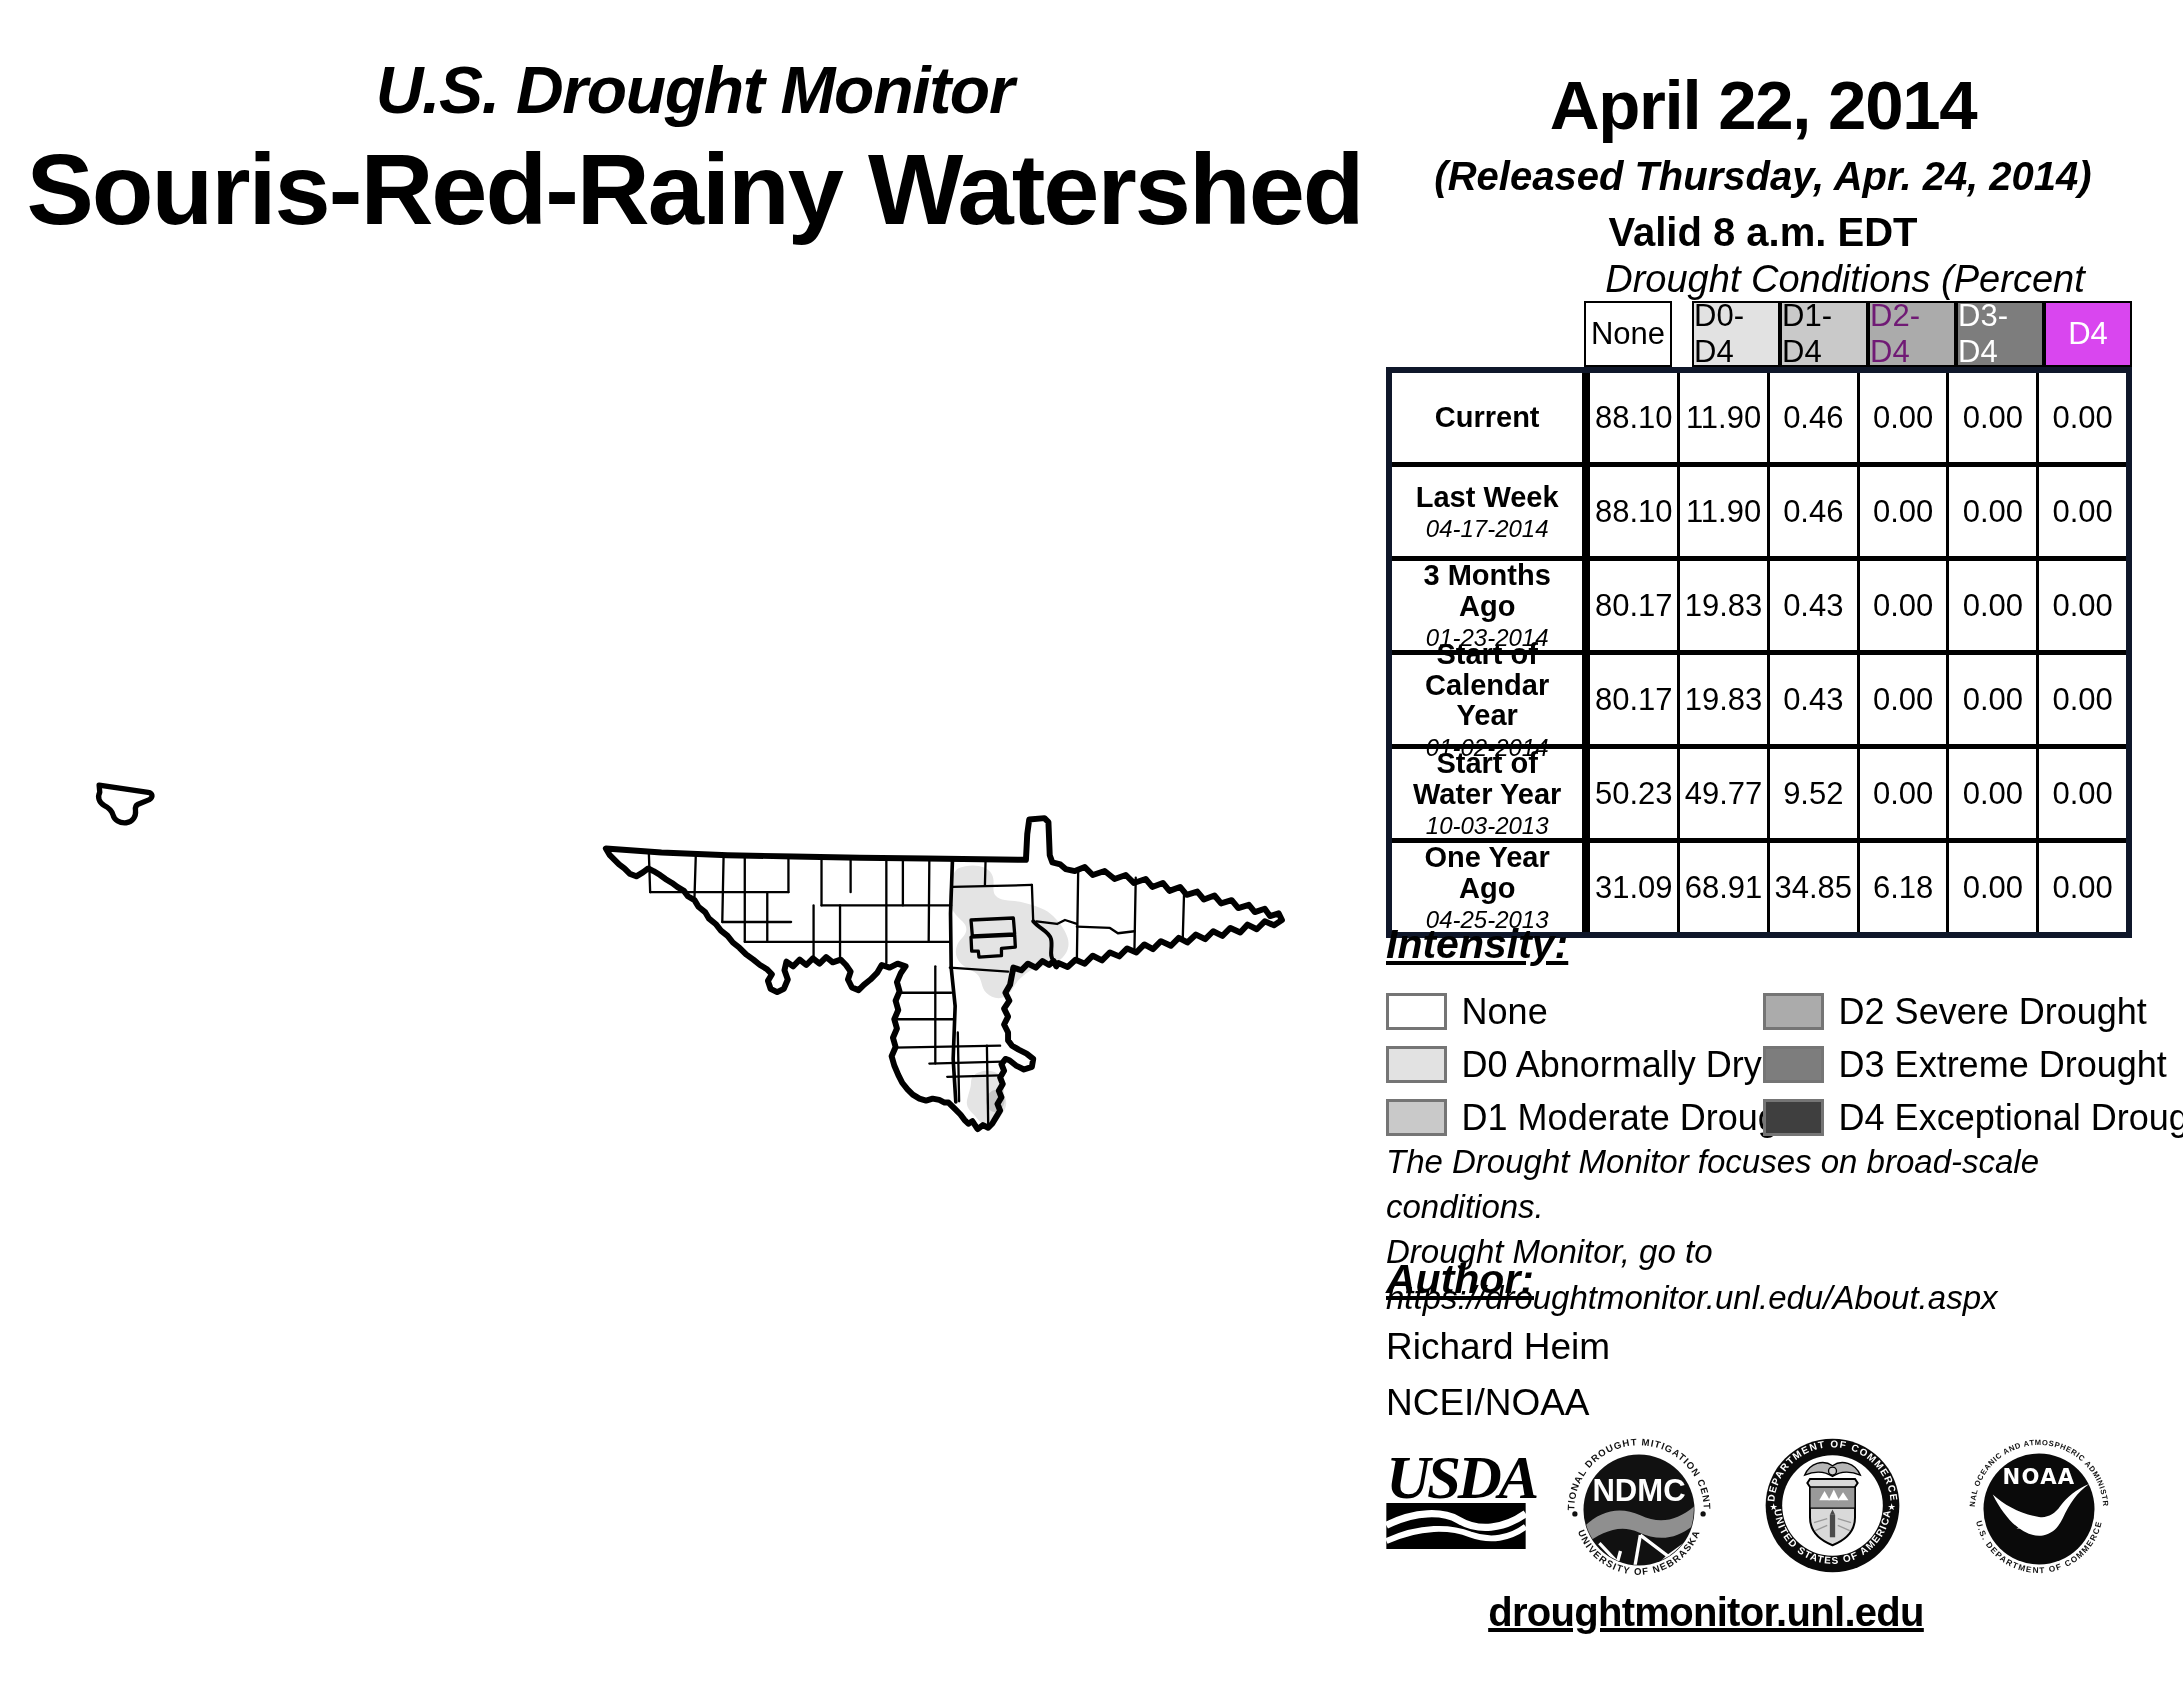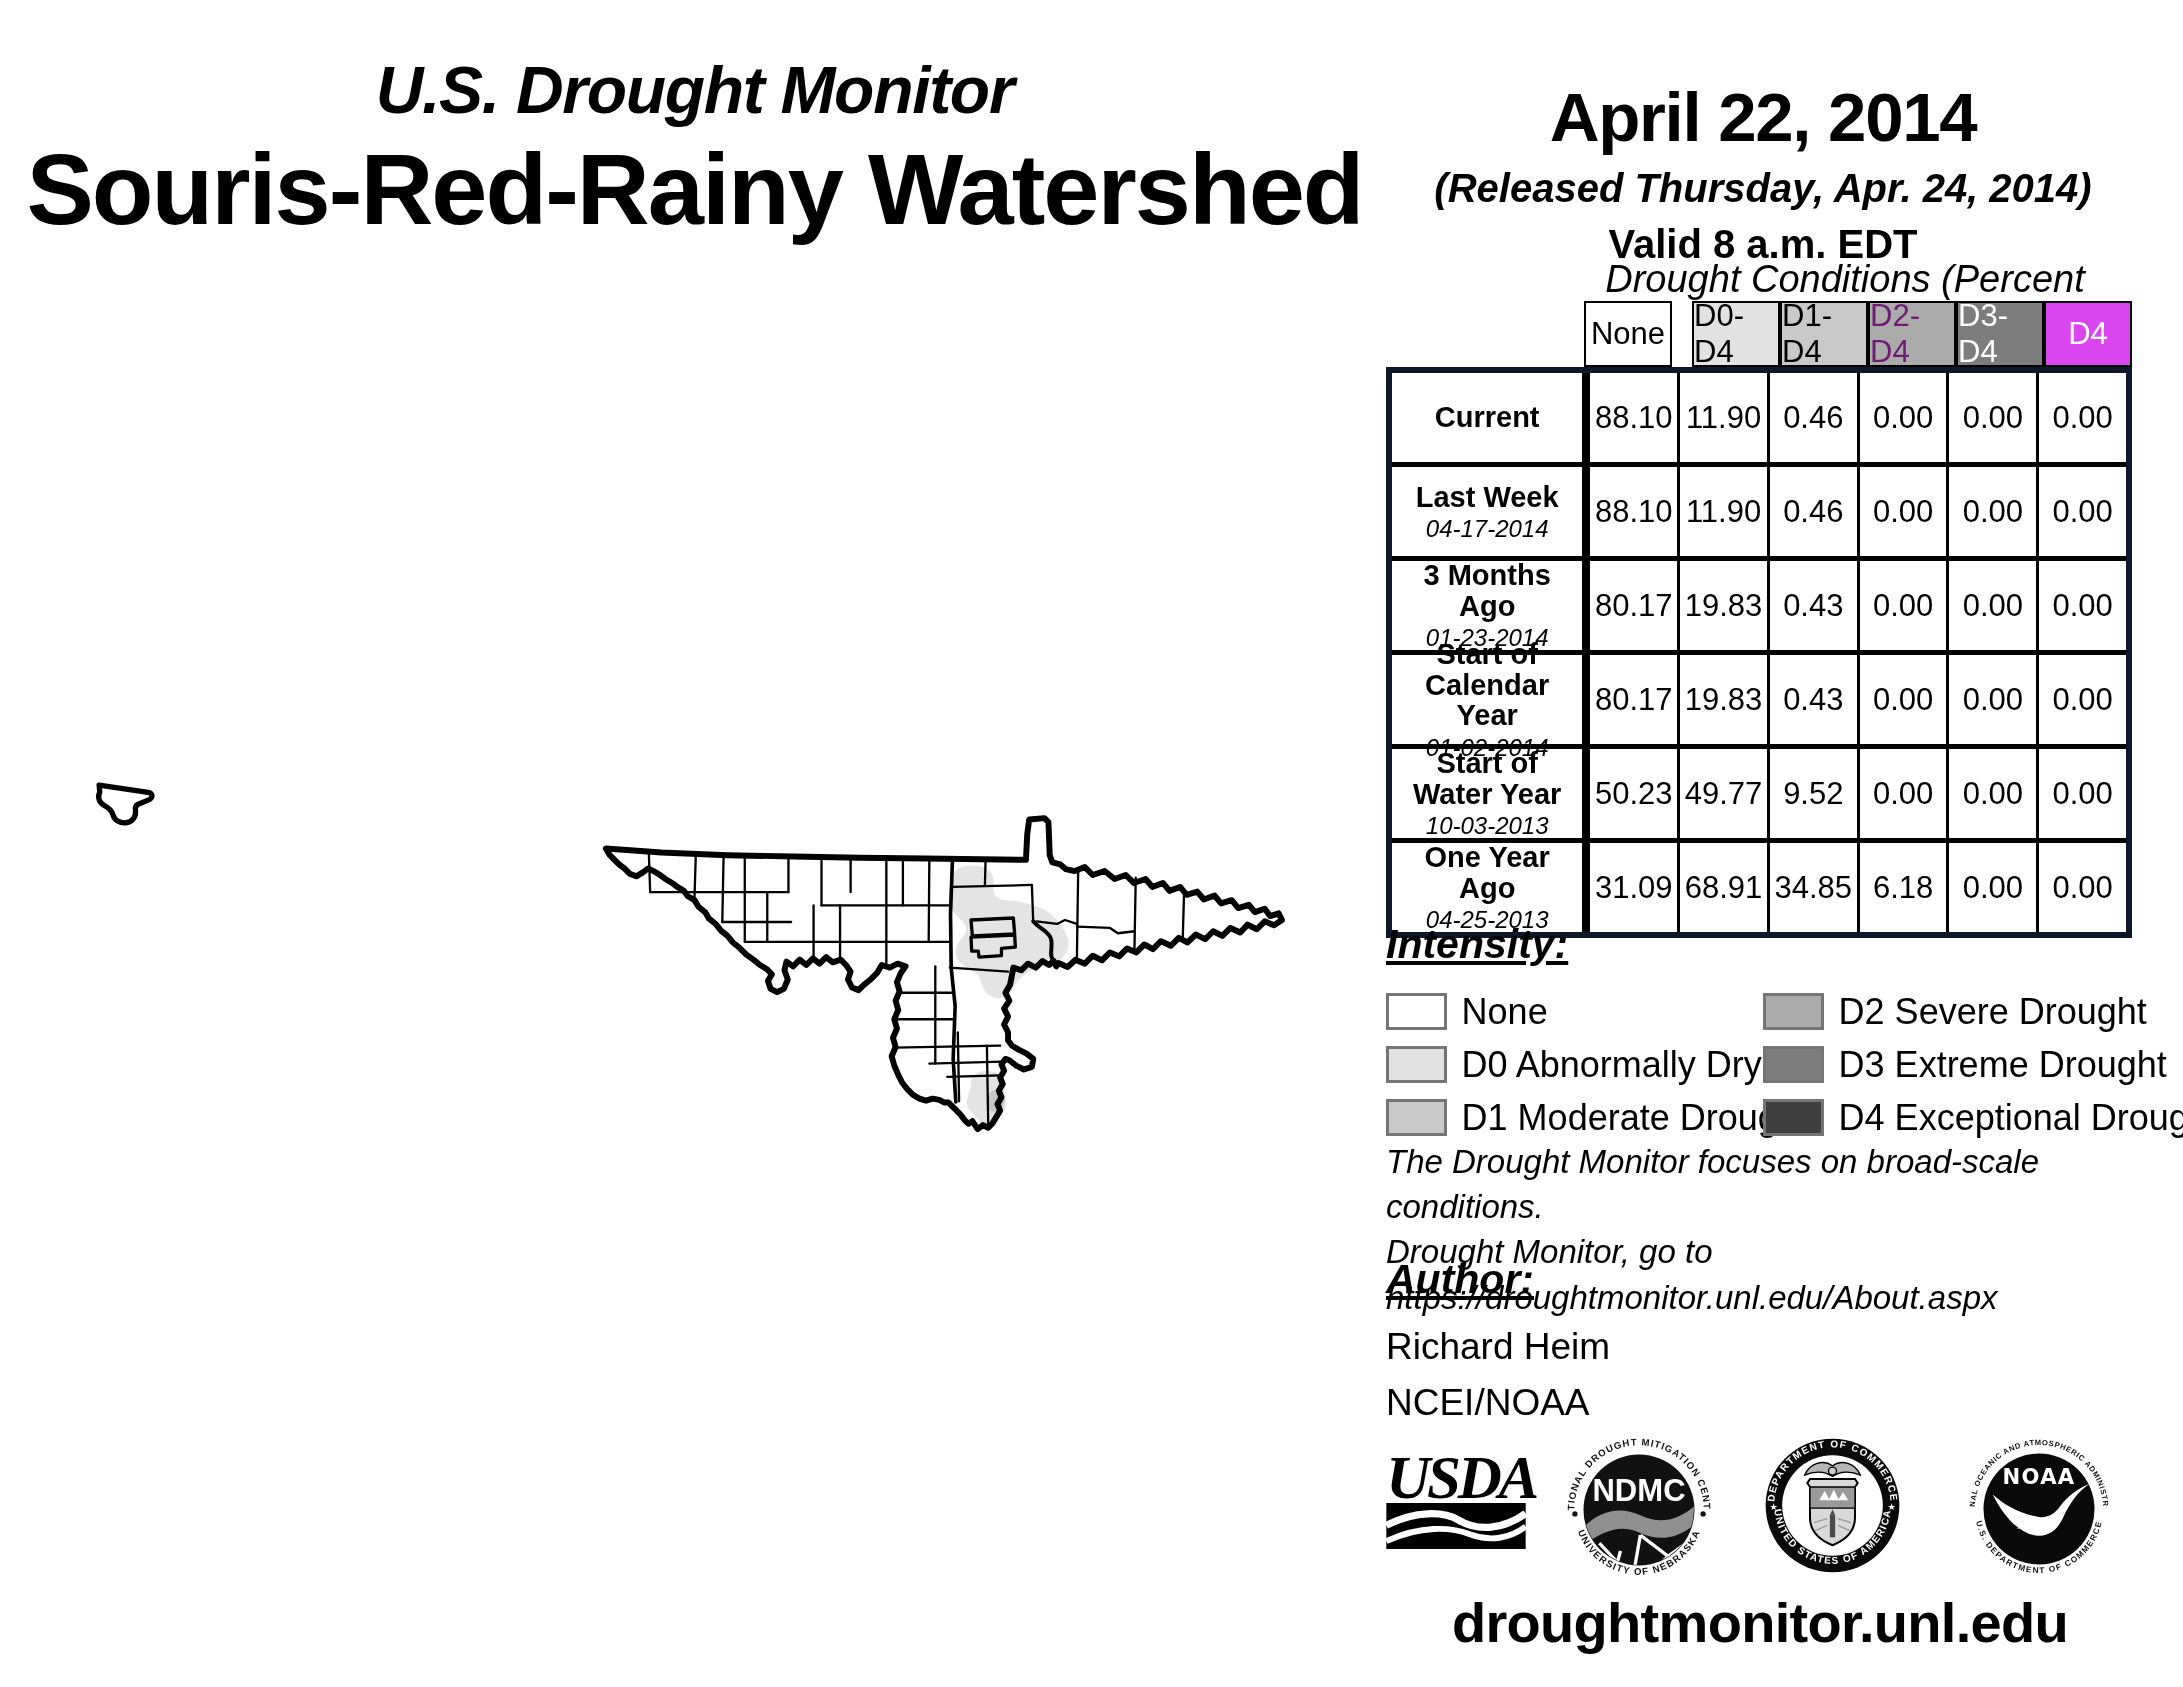--- a/index.html
+++ b/index.html
@@ -11,7 +11,7 @@
   .main-title{position:absolute;left:0;top:132px;width:1389px;margin:0;text-align:center;
           font-size:101px;font-weight:bold;letter-spacing:-2px;}
   
-  .dateblock{position:absolute;left:1389px;top:12px;width:748px;text-align:center;}
+  .dateblock{position:absolute;left:1389px;top:0;width:748px;text-align:center;}
   .date-main{margin-top:66px;font-size:69px;font-weight:bold;letter-spacing:-1.3px;}
   .date-released{margin-top:9.3px;font-size:40px;font-weight:bold;font-style:italic;}
   .date-valid{margin-top:10.6px;font-size:40px;font-weight:bold;}

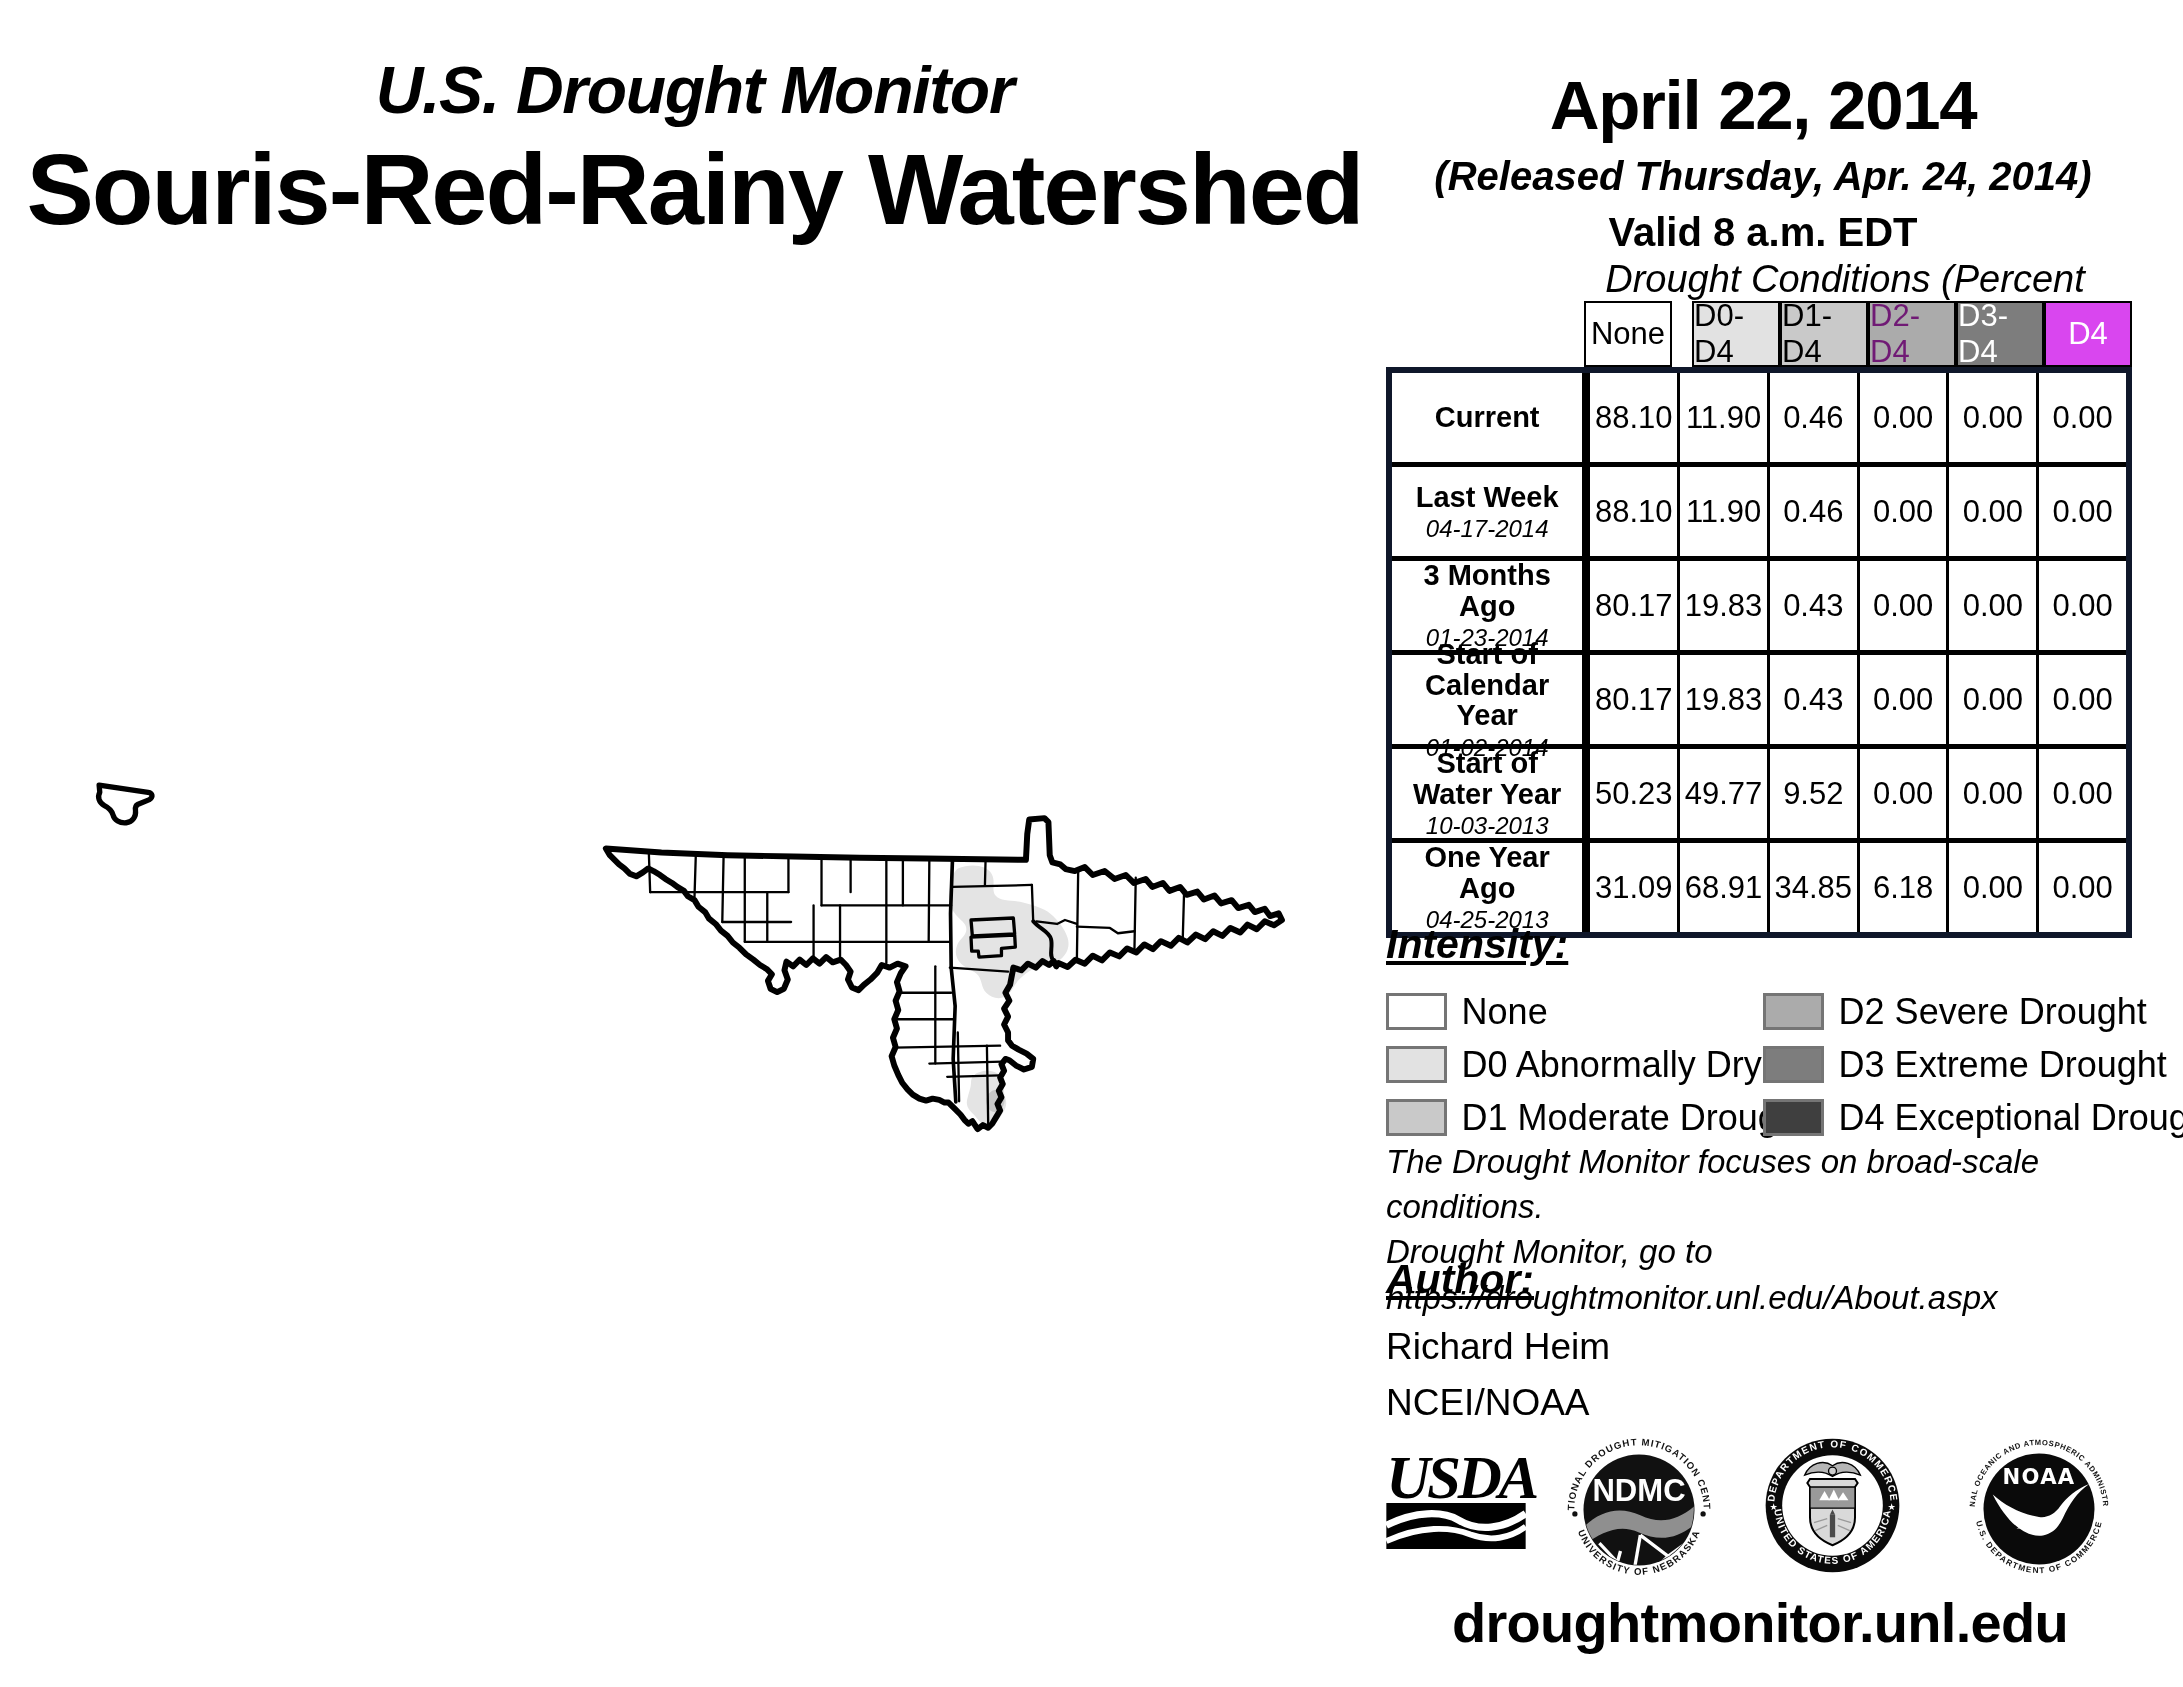--- a/index.html
+++ b/index.html
@@ -52,8 +52,8 @@
   .usda-word{font-family:"Liberation Serif",serif;font-weight:bold;font-size:61px;
              letter-spacing:-3.3px;line-height:0.82;font-style:italic;}
   .logo-svg{position:absolute;}
-  .footer-url{position:absolute;left:1386px;top:1590px;width:748px;text-align:center;
-              font-size:56px;font-weight:bold;letter-spacing:-0.7px;}
+  .footer-url{position:absolute;left:1332px;top:1590px;width:748px;text-align:center;
+              font-size:40px;font-weight:bold;letter-spacing:-0.7px;text-decoration:underline;}
   
   .map-svg{position:absolute;left:66px;top:748px;}
   .seal-text{font-family:"Liberation Sans",sans-serif;}

